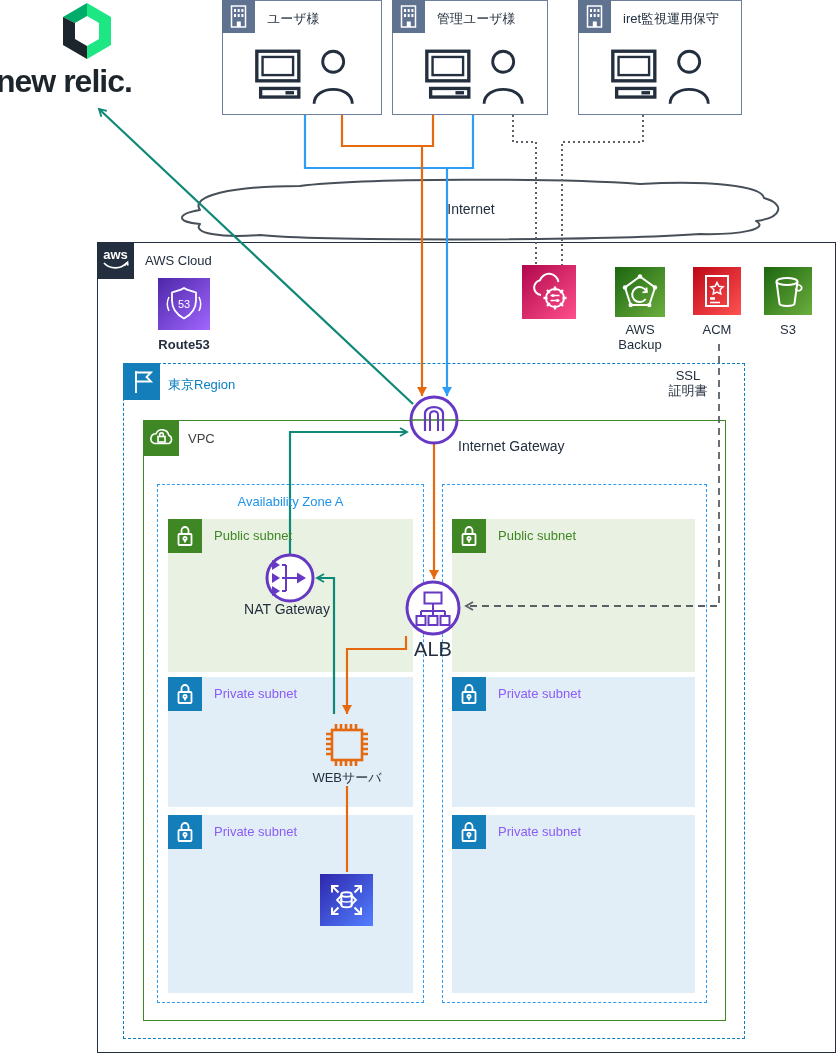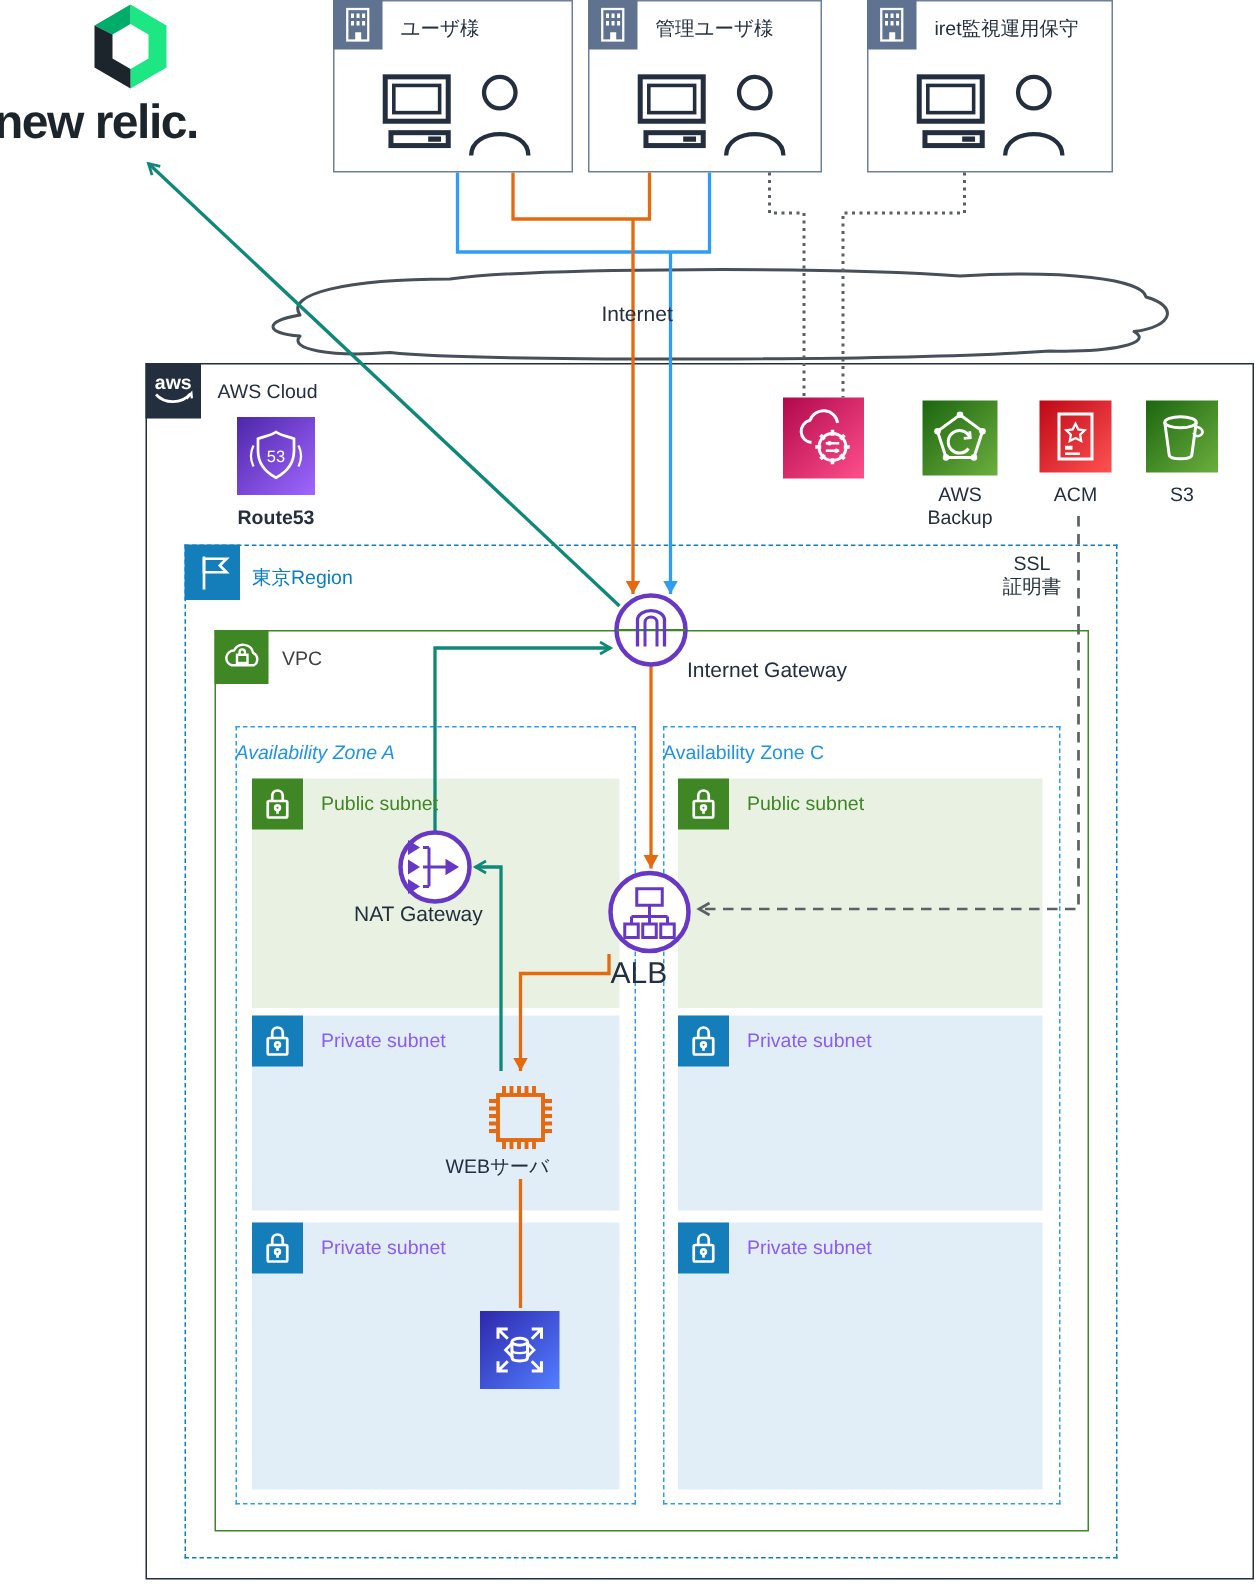--- a/index.html
+++ b/index.html
@@ -6,7 +6,7 @@
   #stage{position:relative;width:837px;height:1061px;background:#fff;overflow:hidden;
          font-family:"Liberation Sans","DejaVu Sans",sans-serif;color:#232f3e;}
   .lbl{position:absolute;font-size:13px;color:#232f3e;white-space:nowrap;z-index:10;line-height:15px;}
-  .c{text-align:left;}
+  .c{text-align:center;}
   .sq{position:absolute;display:flex;align-items:center;justify-content:center;z-index:10;}
   
   .actor{position:absolute;top:0;height:115px;border:1px solid #6e7f9c;background:#fff;box-sizing:border-box;z-index:2;}

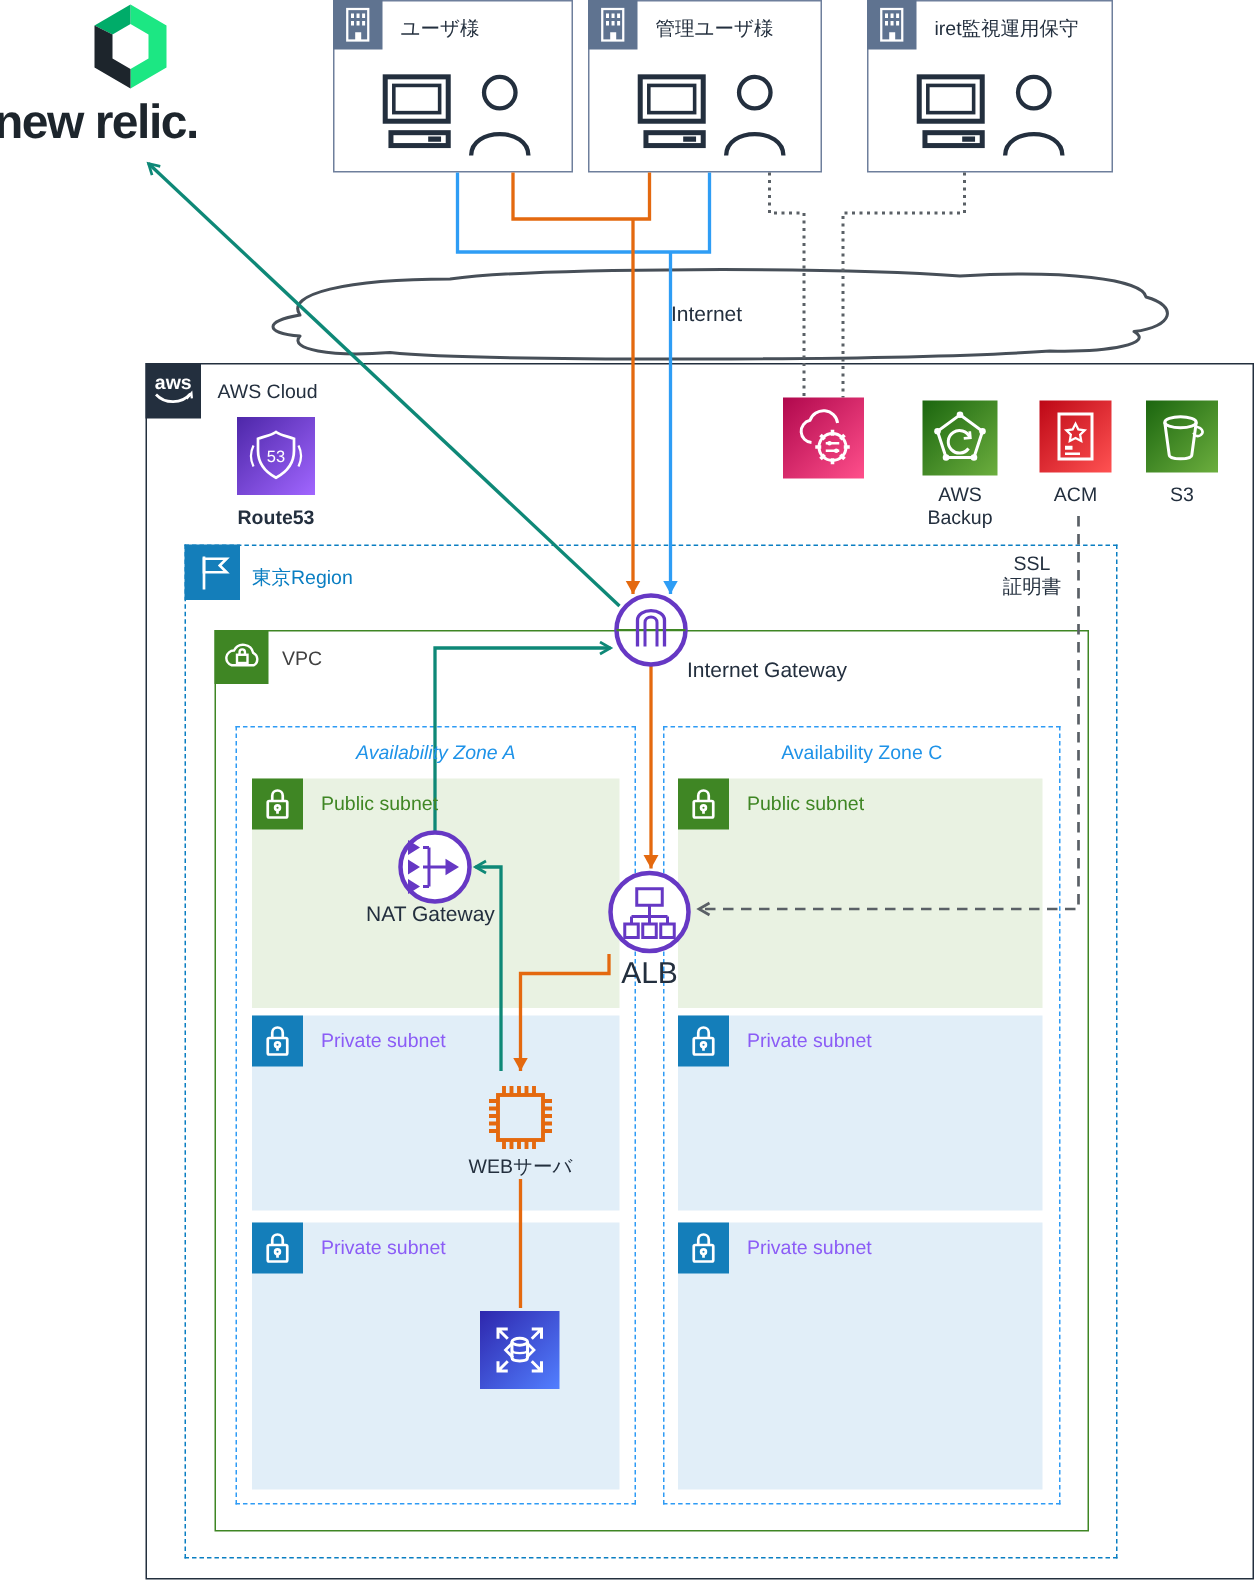--- a/index.html
+++ b/index.html
@@ -248,7 +248,7 @@
   </div>
   <div class="lbl" style="left:188px;top:431px;color:#404040;">VPC</div>
 
-  <div class="lbl c az-t" style="left:157px;top:494px;width:267px;font-style:italic;">Availability Zone A</div>
+  <div class="lbl c az-t" style="left:157px;top:494px;width:267px;">Availability Zone A</div>
   <div class="lbl c az-t" style="left:442px;top:494px;width:265px;">Availability Zone C</div>
 
   <div class="sq" style="left:168px;top:519px;width:34px;height:34px;background:#3f8624;">

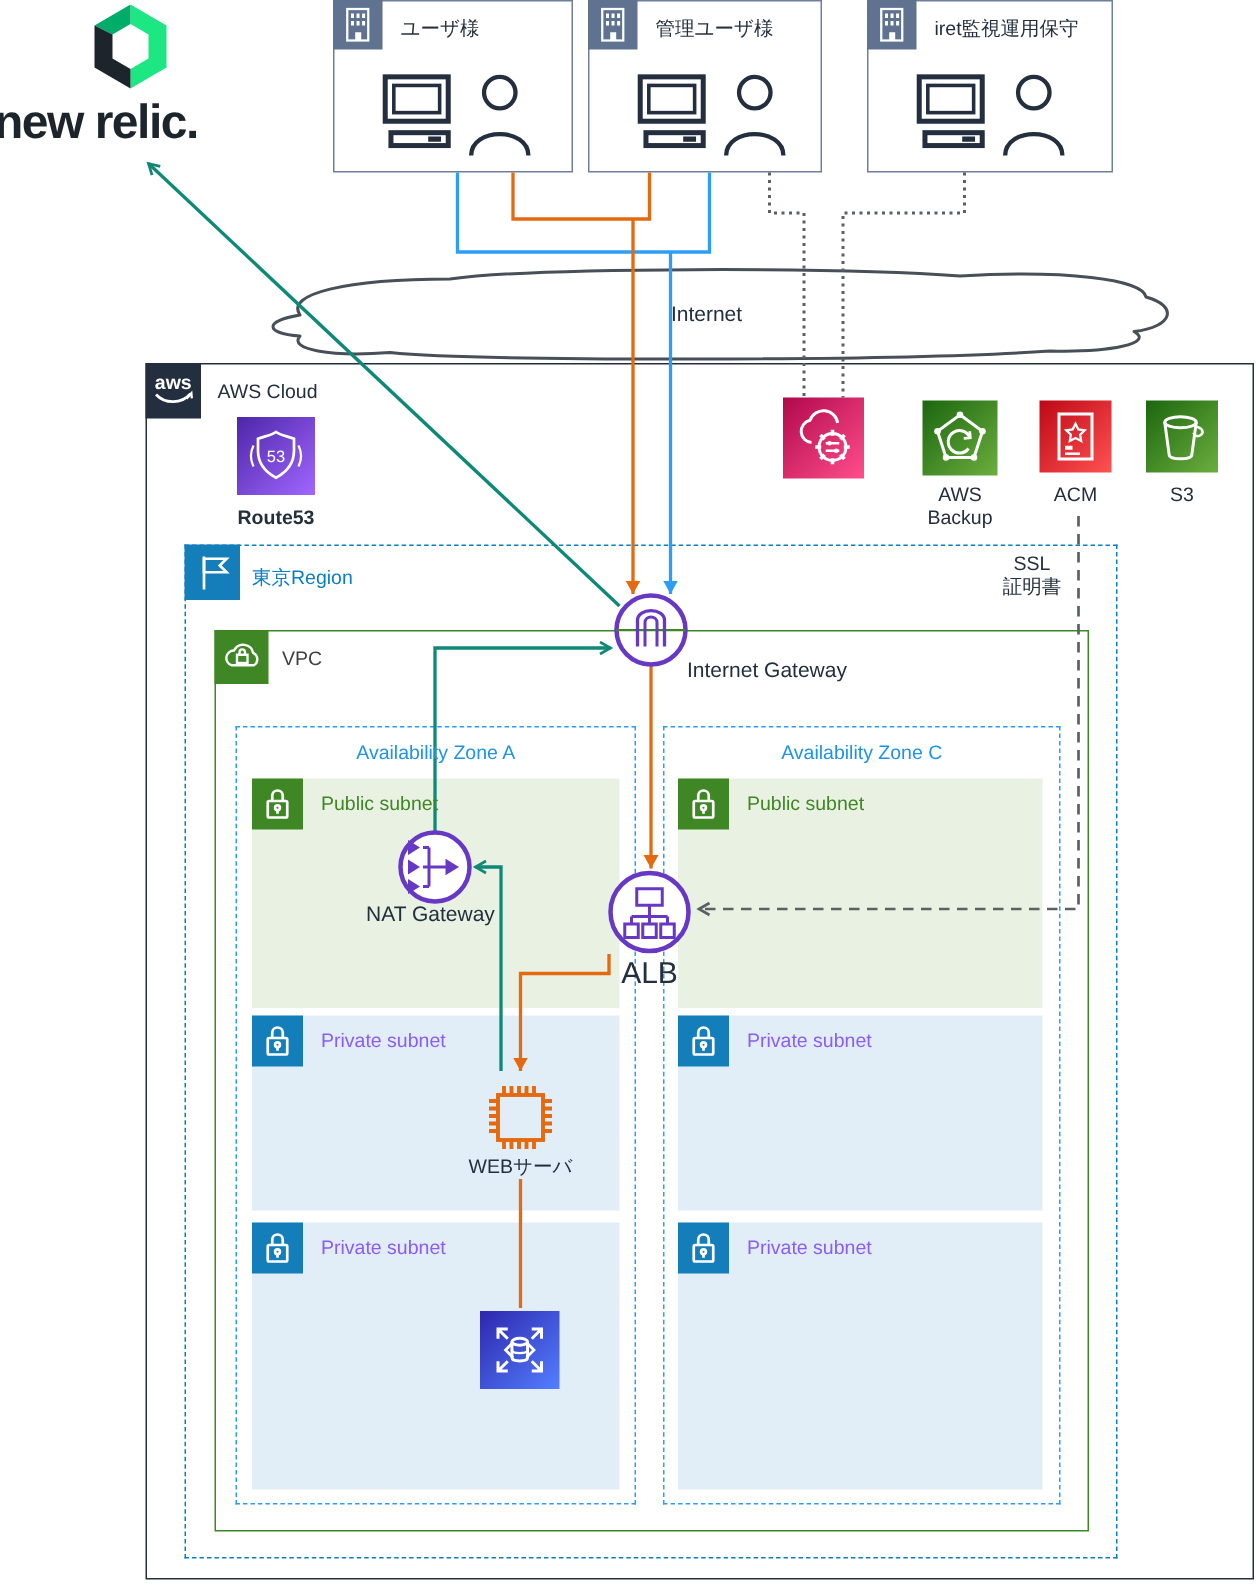--- a/index.html
+++ b/index.html
@@ -249,7 +249,6 @@
   <div class="lbl" style="left:188px;top:431px;color:#404040;">VPC</div>
 
   <div class="lbl c az-t" style="left:157px;top:494px;width:267px;">Availability Zone A</div>
-  <div class="lbl c az-t" style="left:442px;top:494px;width:265px;">Availability Zone C</div>
 
   <div class="sq" style="left:168px;top:519px;width:34px;height:34px;background:#3f8624;">
     <svg width="34" height="34" viewBox="0 0 34 34">

